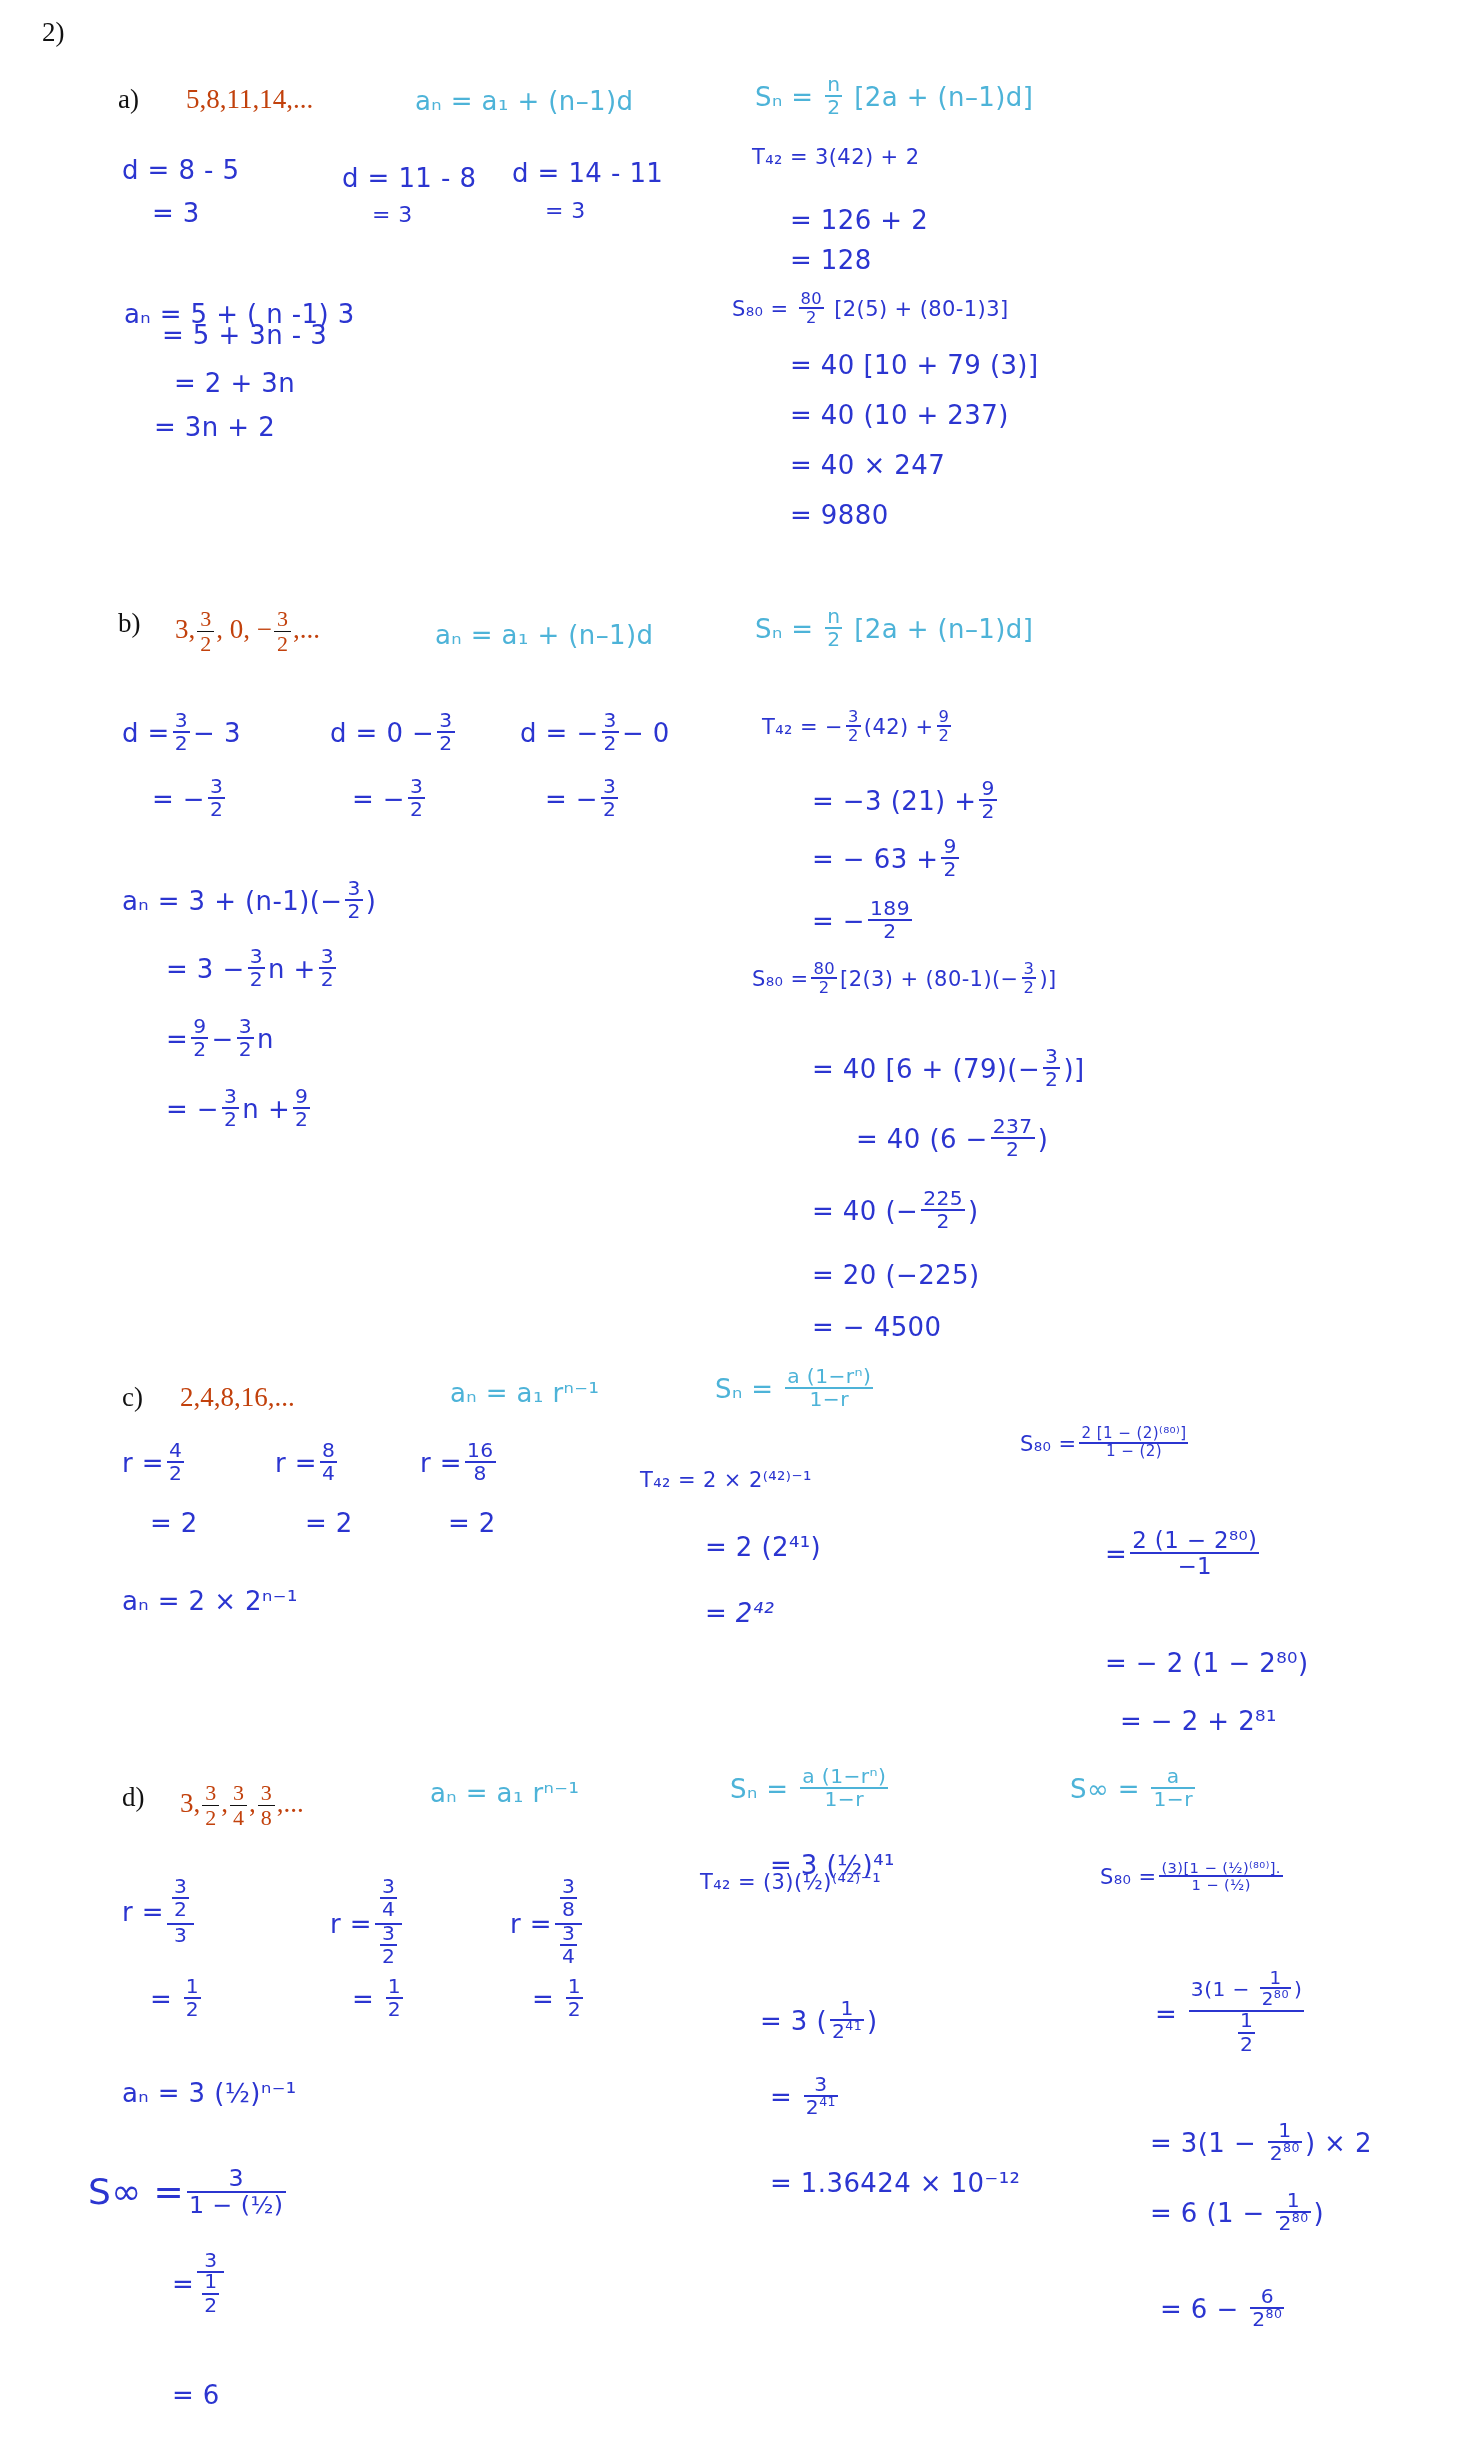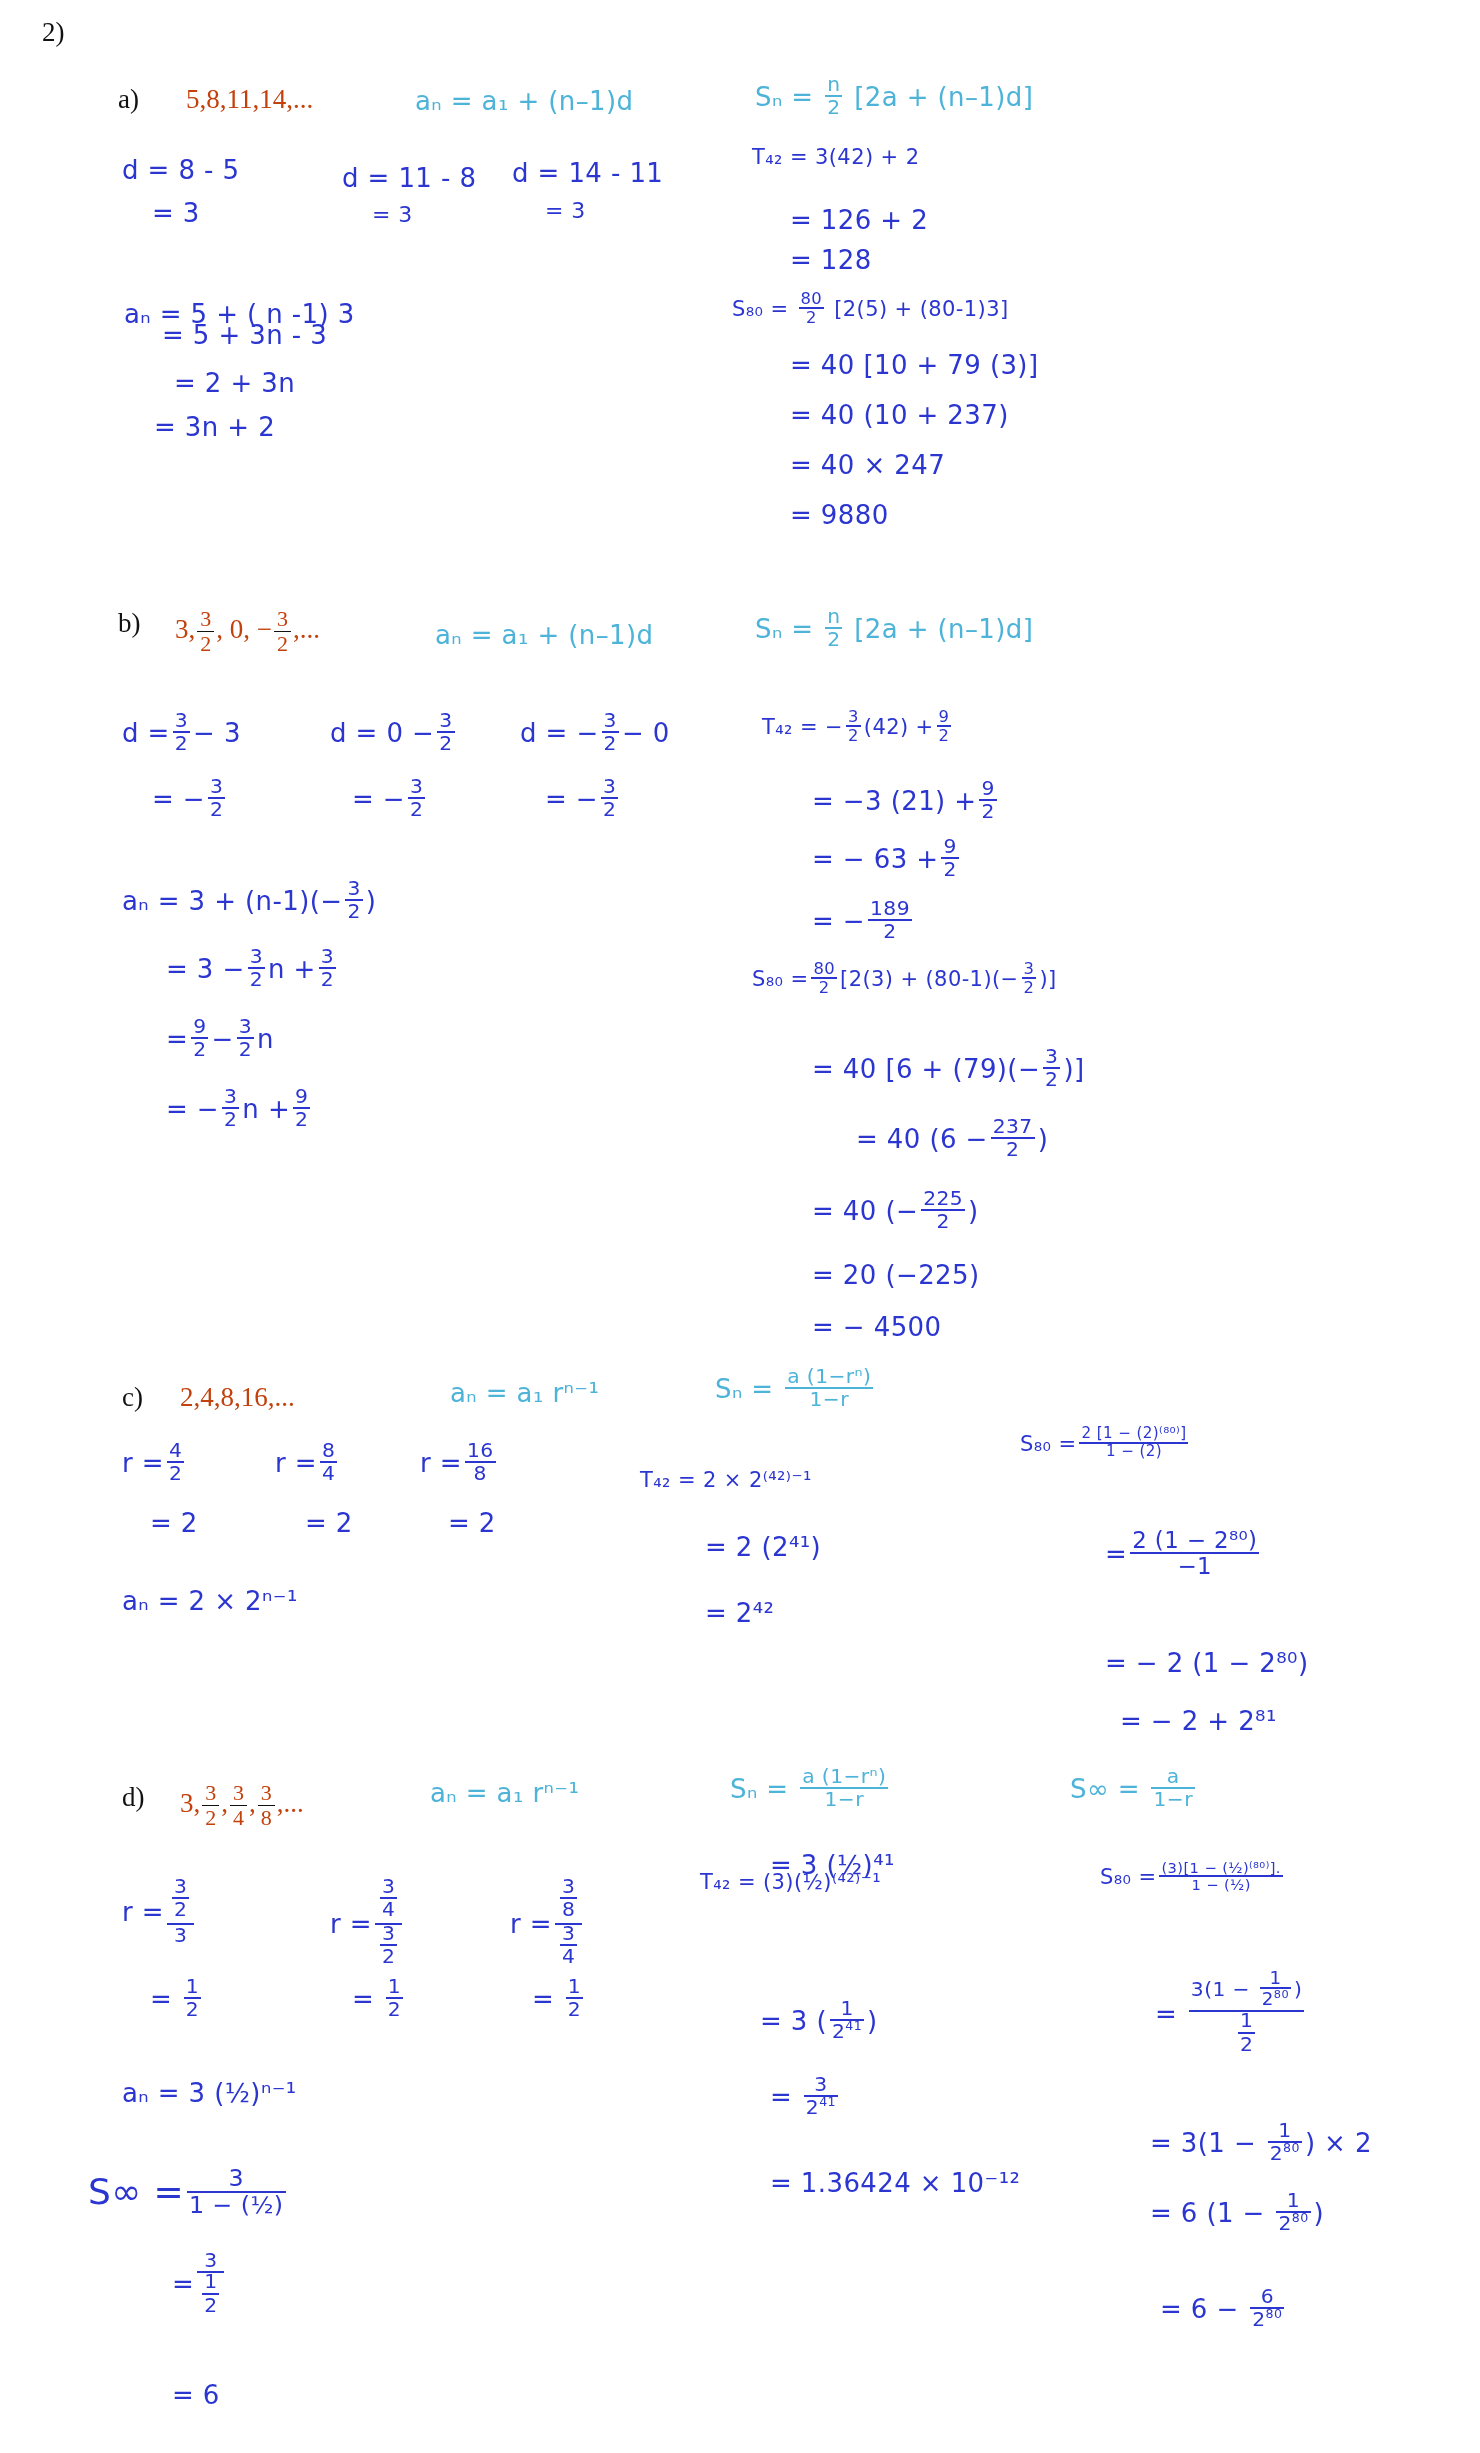--- a/index.html
+++ b/index.html
@@ -246,7 +246,7 @@
 
   <div class="hw sz-l" style="left:640px; top:1468px;">T₄₂ = 2 × 2⁽⁴²⁾⁻¹</div>
   <div class="hw sz-m" style="left:705px; top:1532px;">= 2 (2⁴¹)</div>
-  <div class="hw sz-m" style="left:705px; top:1598px;">= 2⁴²</div>
+  <div class="hw sz-m" style="left:705px; top:1598px;font-style:italic;">= 2⁴²</div>
 
   <div class="hw sz-l" style="left:1020px; top:1428px;">
     <span>S₈₀ =</span><span class="hf" style="font-size:0.72em;"><span class="n">2 [1 − (2)⁽⁸⁰⁾]</span><span class="d">1 − (2)</span></span>

